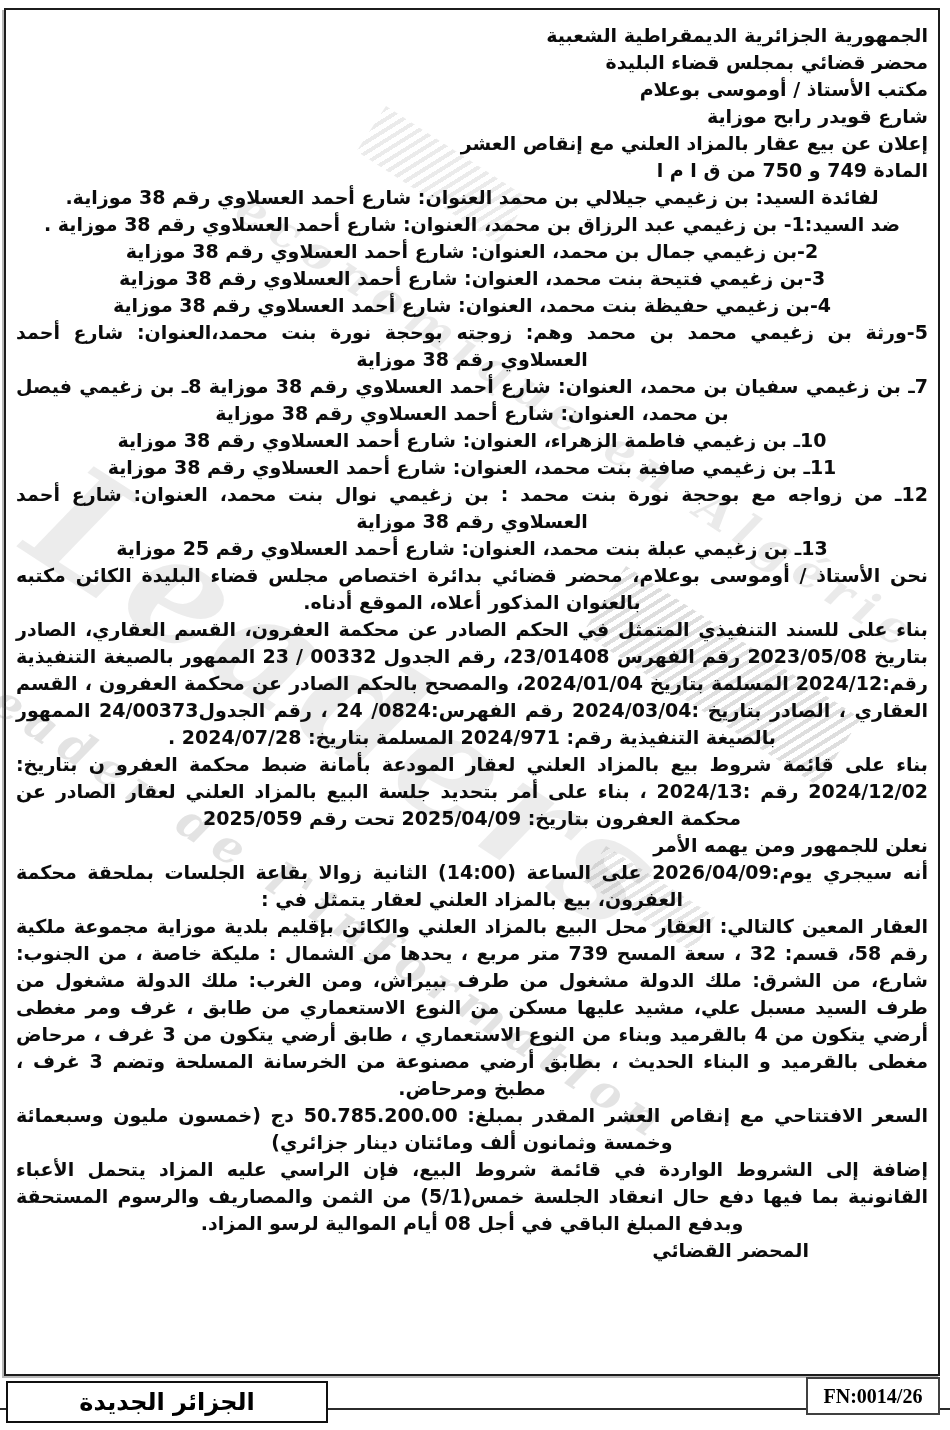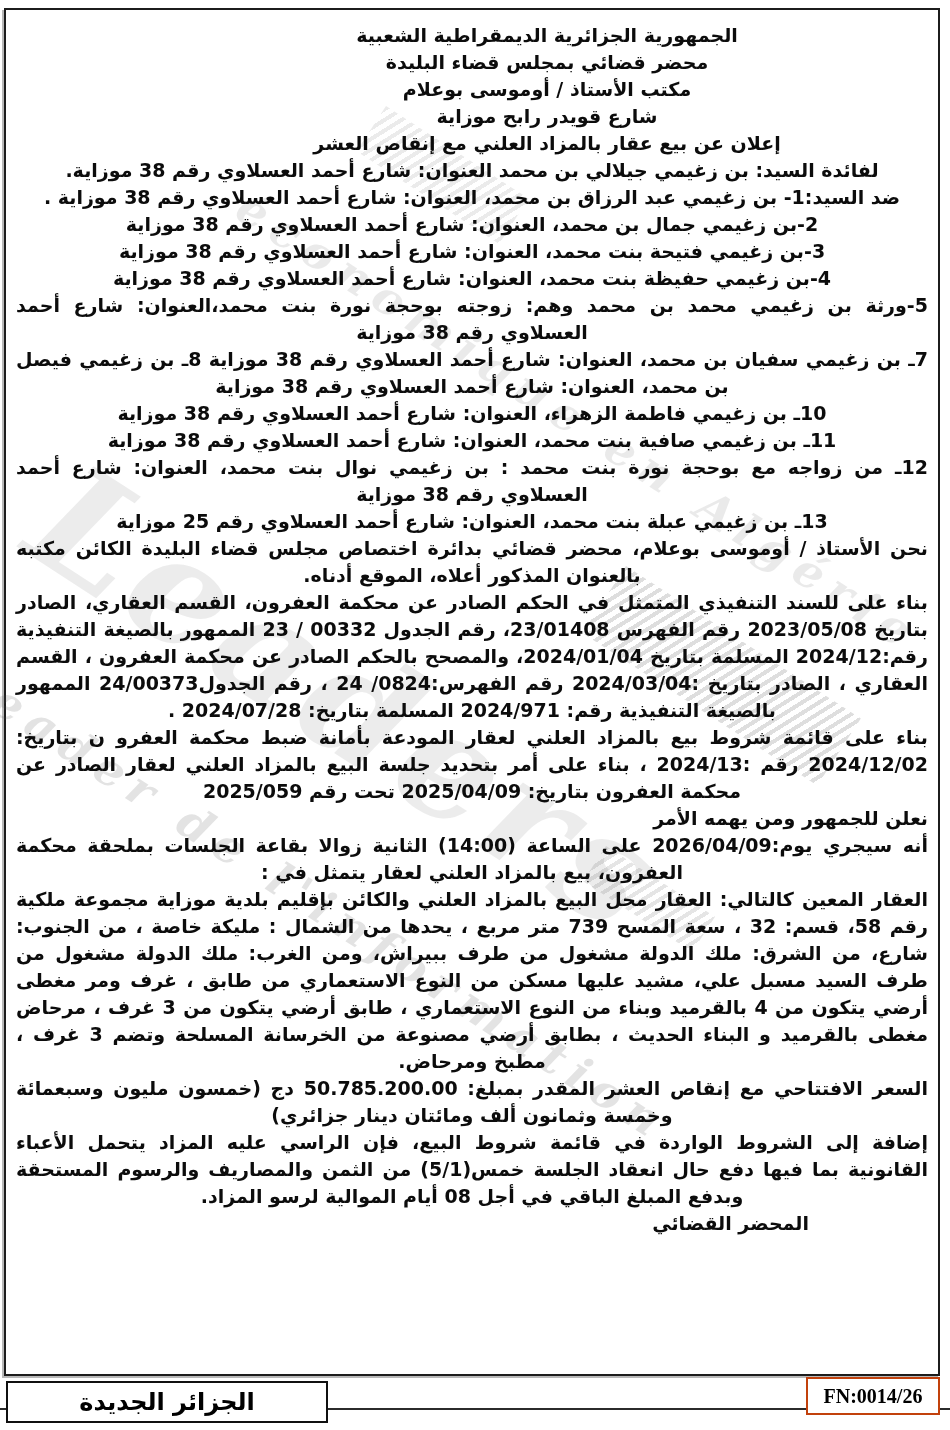--- a/index.html
+++ b/index.html
@@ -17,7 +17,7 @@
     padding:12px 10px 0 10px; direction:rtl; z-index:2;
   }
   .line { font-size:19px; font-weight:bold; line-height:27px; color:#0c0c0c; }
-  .c { text-align:center; padding-left:150px; }           
+  .c { text-align:right; padding-left:150px; }           
   .j { text-align:justify; text-align-last:center; }       
   .a { text-align:right; margin-left:0; padding-left:0; }  
   .s { text-align:right; margin-right:119px; }             

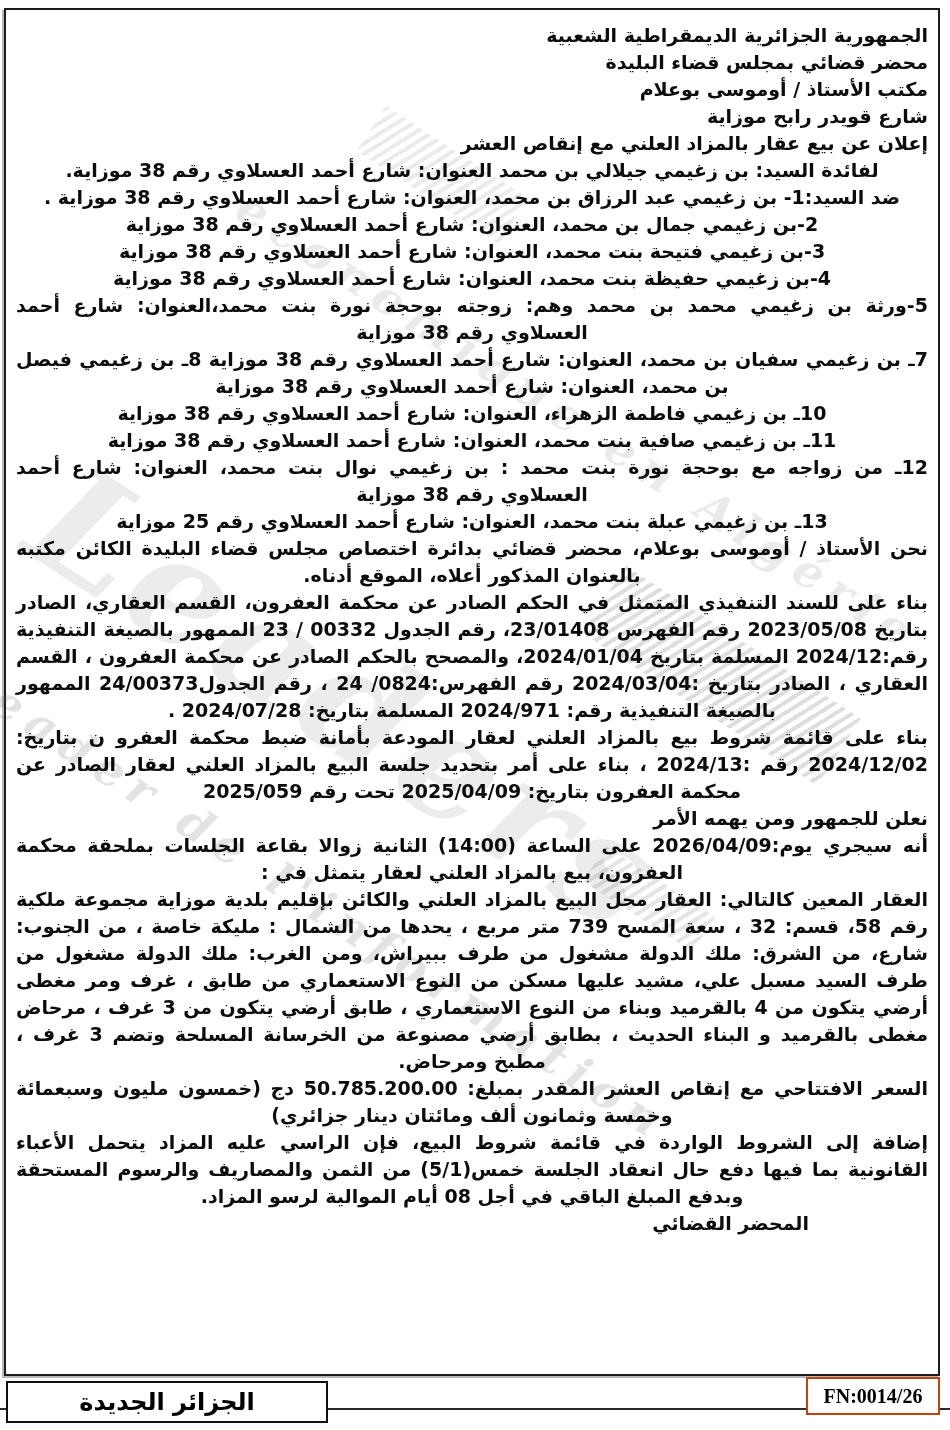--- a/index.html
+++ b/index.html
@@ -82,6 +82,7 @@
       <div class="line c">مكتب الأستاذ / أوموسى بوعلام</div>
       <div class="line c">شارع قويدر رابح موزاية</div>
       <div class="line c">إعلان عن بيع عقار بالمزاد العلني مع إنقاص العشر</div>
+      <div class="line c">المادة 749 و 750 من ق ا م ا</div>
 
       <div class="line j">لفائدة السيد: بن زغيمي جيلالي بن محمد العنوان: شارع أحمد العسلاوي رقم 38 موزاية.</div>
       <div class="line j">ضد السيد:1- بن زغيمي عبد الرزاق بن محمد، العنوان: شارع أحمد العسلاوي رقم 38 موزاية .</div>

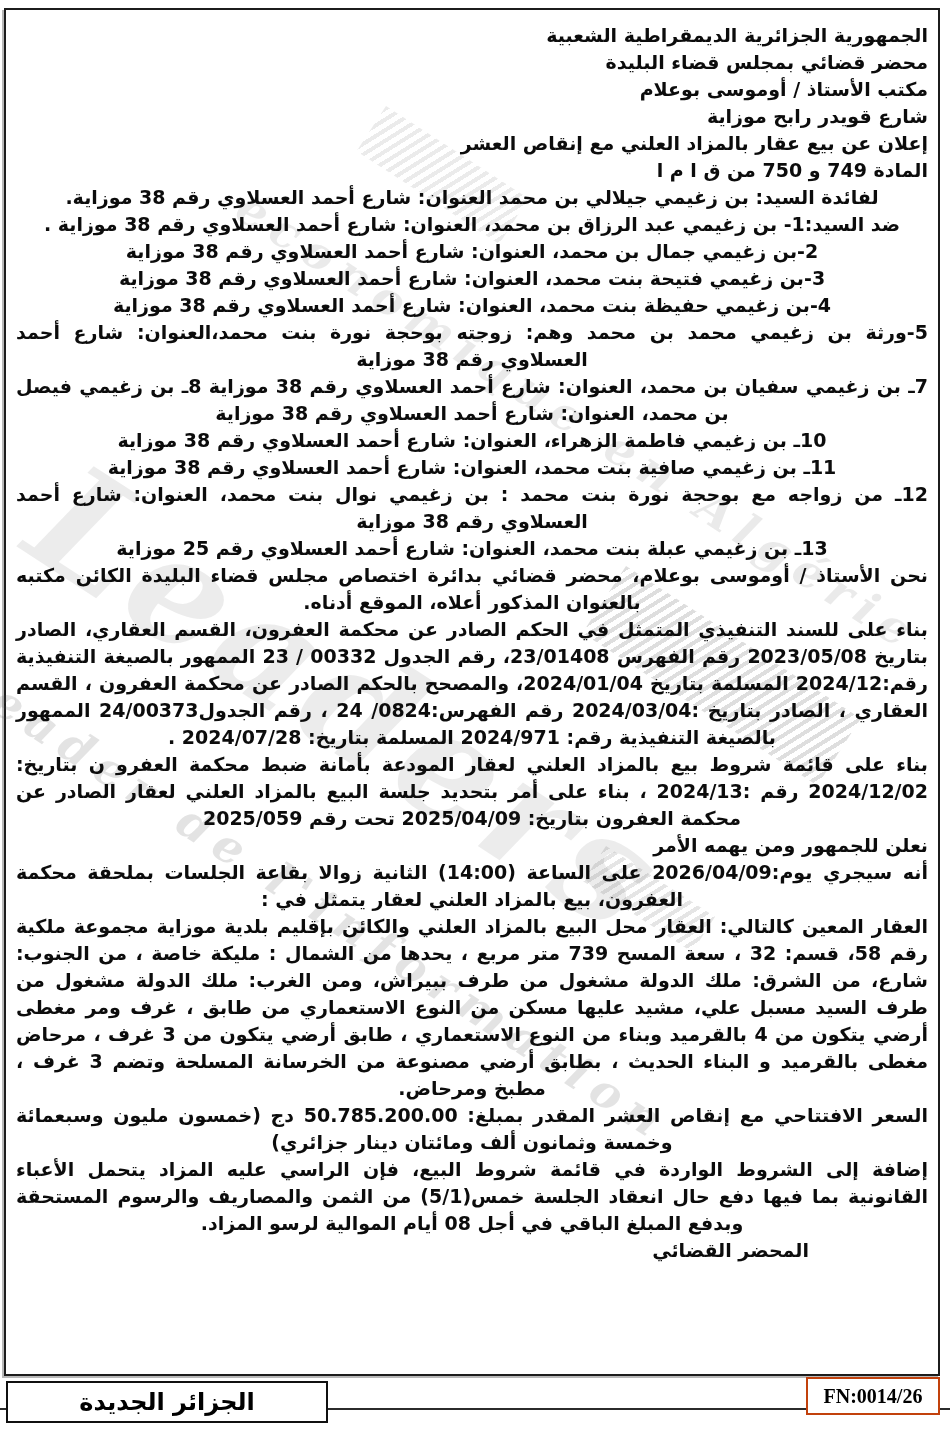--- a/index.html
+++ b/index.html
@@ -57,7 +57,7 @@
   }
   .ref-box {
     position:absolute; left:806px; top:1377px; width:130px; height:34px;
-    background:#ffffff; border:2px solid #c2410c; z-index:3;
+    background:#ffffff; border:2px solid #404040; z-index:3;
     font-weight:bold; font-size:20px; line-height:34px; text-align:center;
     color:#000; font-family:"Liberation Serif", serif;
   }

